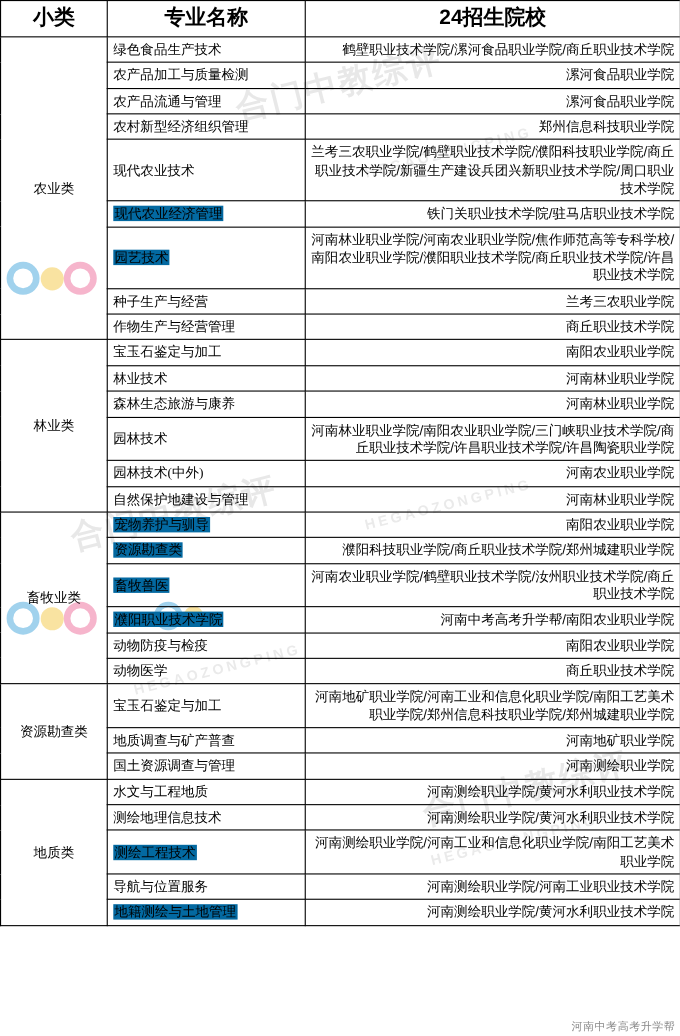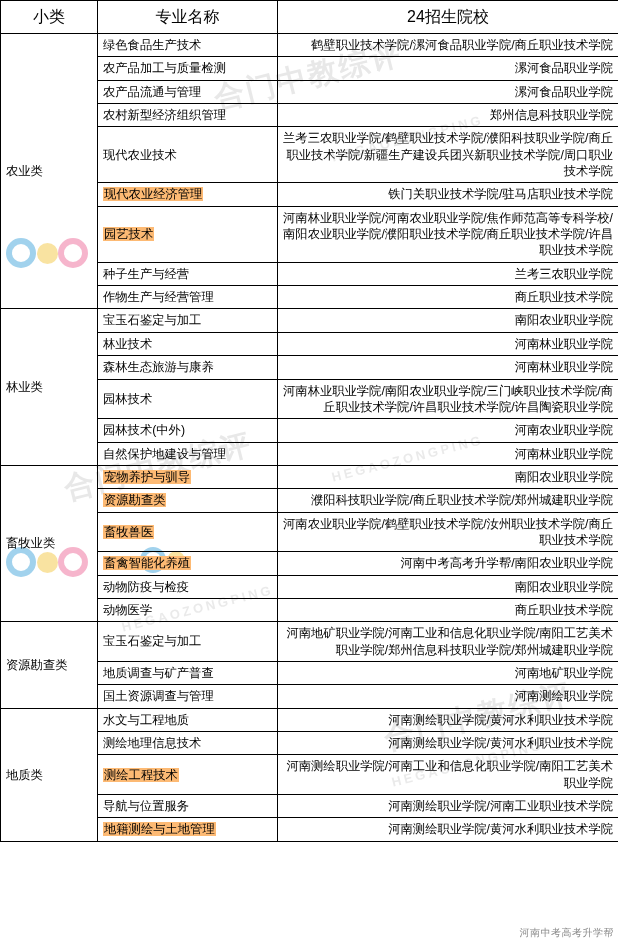--- a/index.html
+++ b/index.html
@@ -78,8 +78,8 @@
   }
   table.major-table th {
     text-align: center;
-    font-weight: normal;
-    font-size: 16px;
+    font-weight: bold;
+    font-size: 19px;
     height: 26px;
   }
   td.cat {

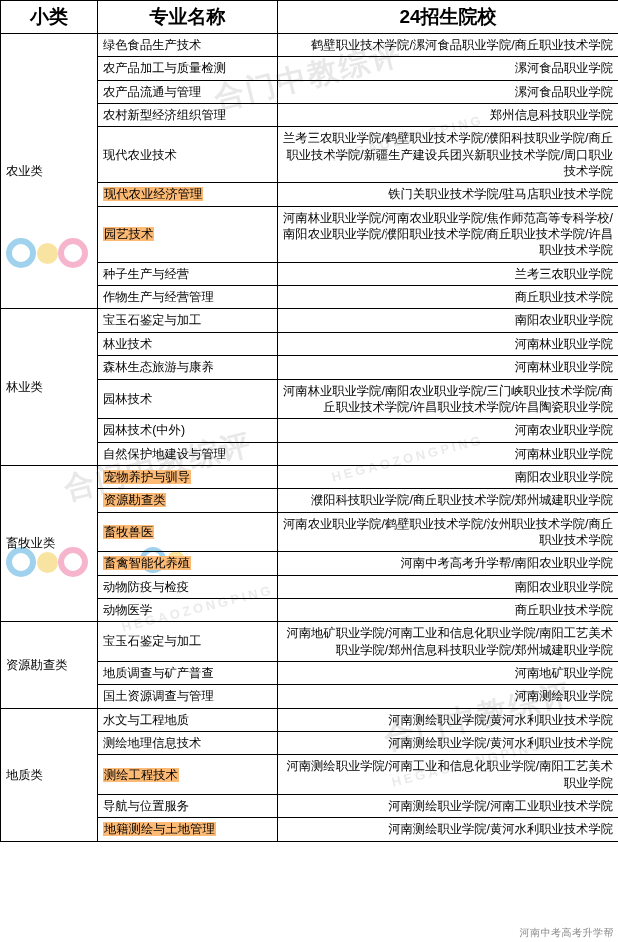--- a/index.html
+++ b/index.html
@@ -87,6 +87,7 @@
   }
   td.major {
     text-align: left;
+    font-family: Liberation Serif, serif;
   }
   td.schools {
     text-align: right;

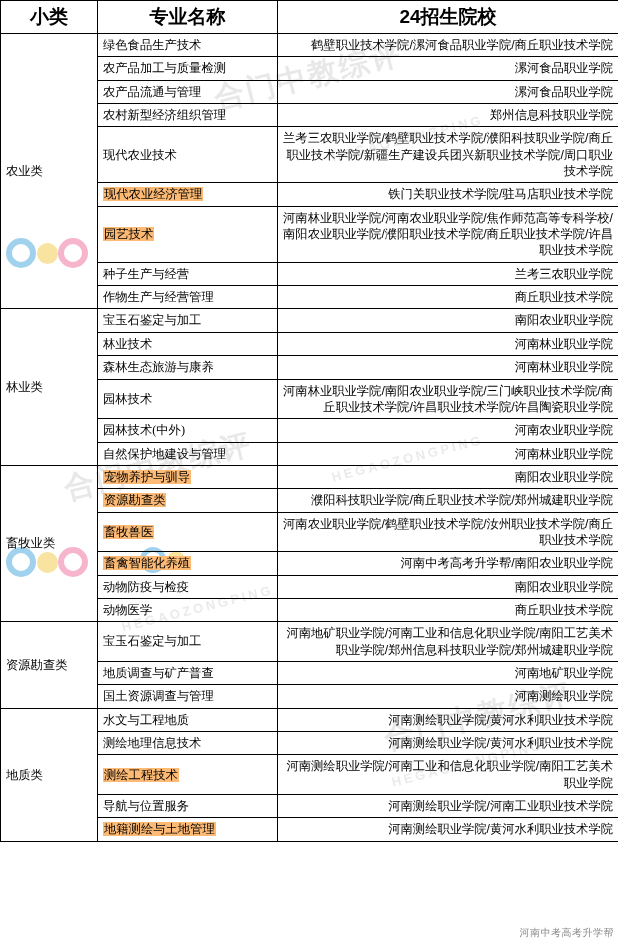--- a/index.html
+++ b/index.html
@@ -83,6 +83,7 @@
     height: 26px;
   }
   td.cat {
+    text-align: center;
     font-size: 13px;
   }
   td.major {

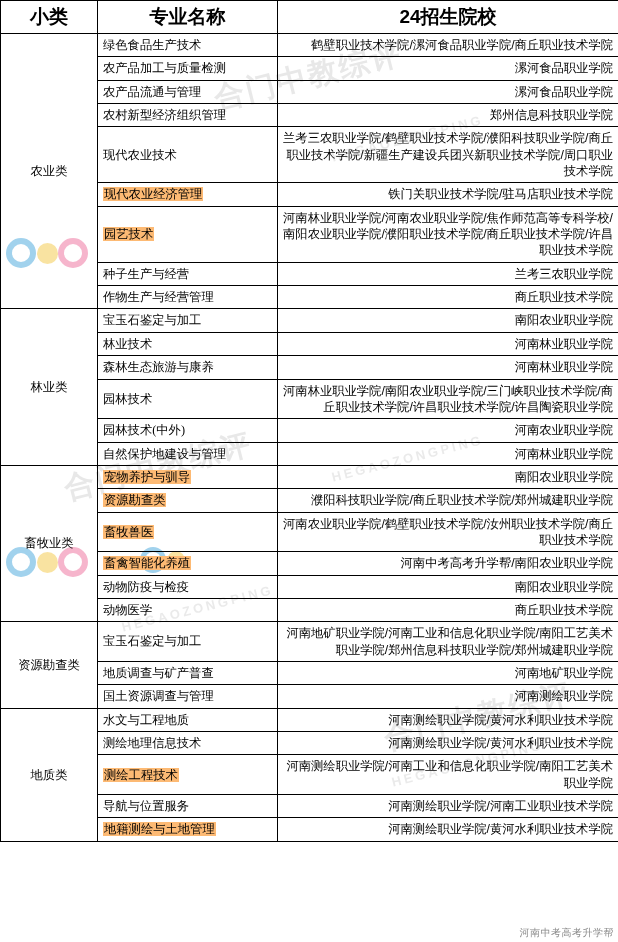--- a/index.html
+++ b/index.html
@@ -94,7 +94,7 @@
     text-align: right;
   }
   .hl {
-    background: #fdba74;
+    background: #0369a1;
     display: inline;
     padding: 0 1px;
     box-decoration-break: clone;

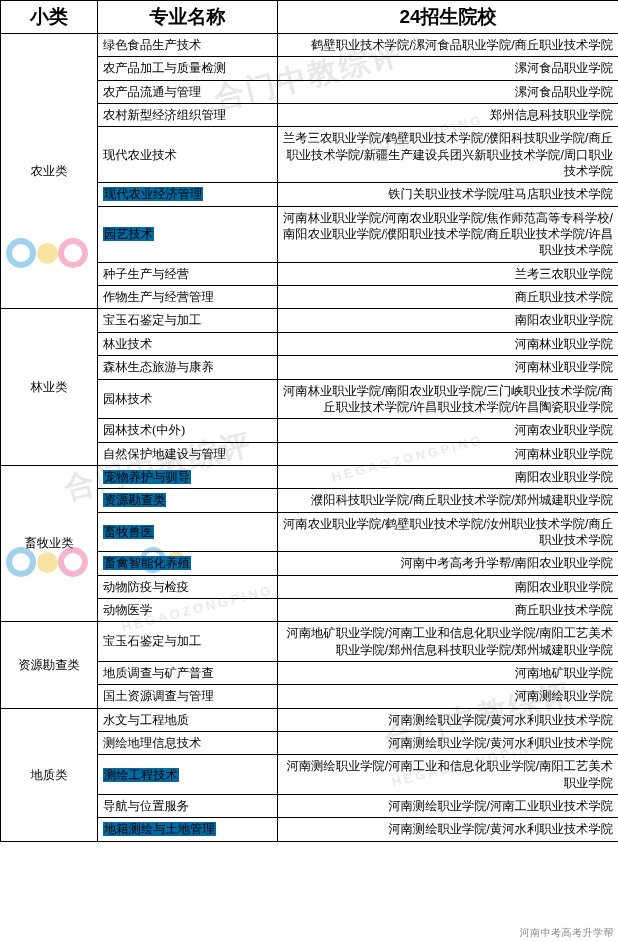--- a/index.html
+++ b/index.html
@@ -234,7 +234,7 @@
         <td class="schools">河南农业职业学院/鹤壁职业技术学院/汝州职业技术学院/商丘职业技术学院</td>
       </tr>
       <tr>
-        <td class="major"><span class="hl">畜禽智能化养殖</span></td>
+        <td class="major"><span class="hl">濮阳职业技术学院</span></td>
         <td class="schools">河南中考高考升学帮/南阳农业职业学院</td>
       </tr>
       <tr>

